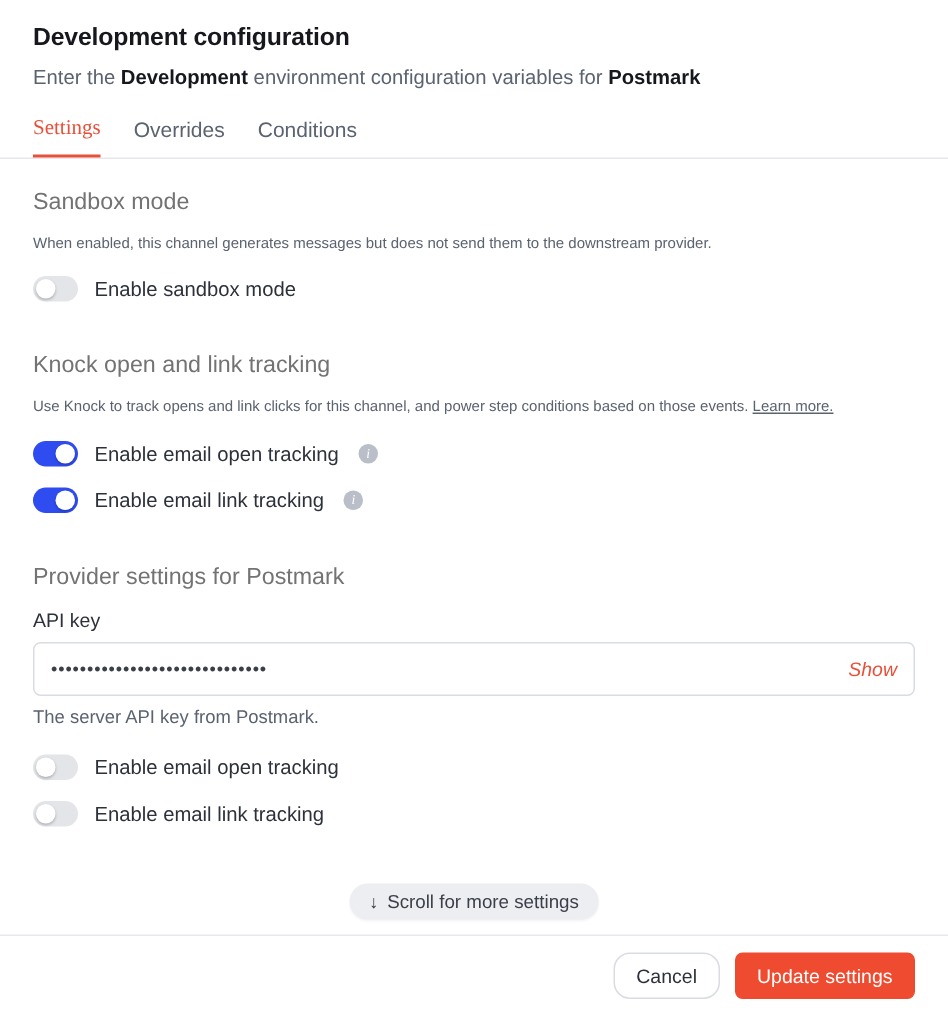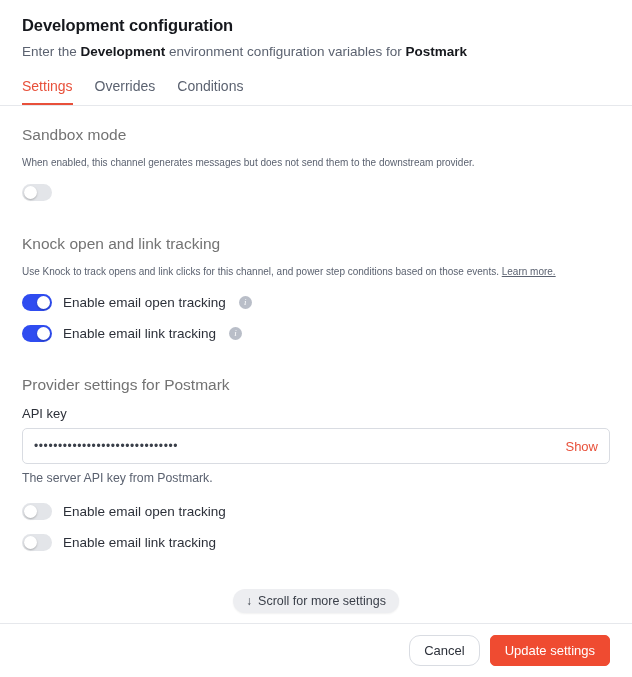--- a/index.html
+++ b/index.html
@@ -59,6 +59,7 @@
     color: #e8503a;
     border-bottom-color: #e8503a;
     font-weight: normal;
+    font-family: Liberation Serif, serif;
   }
 
   .body {

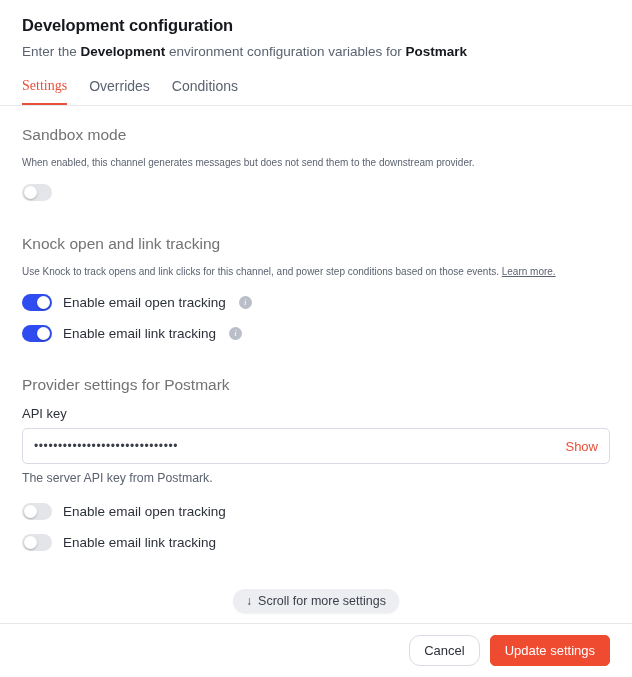--- a/index.html
+++ b/index.html
@@ -252,6 +252,7 @@
         <div class="toggle">
             <span class="knob"></span>
           </div>
+        <span class="toggle-label">Enable sandbox mode</span>
       </div>
     </div>
 

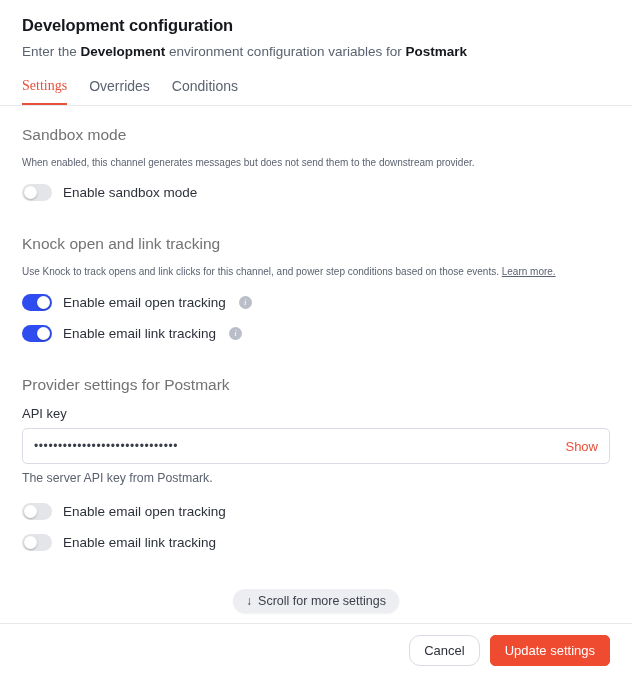--- a/index.html
+++ b/index.html
@@ -170,6 +170,7 @@
     border: none;
     font-family: inherit;
     padding: 0;
+    font-style: italic;
   }
   .field-help {
     font-size: 12.3px;

